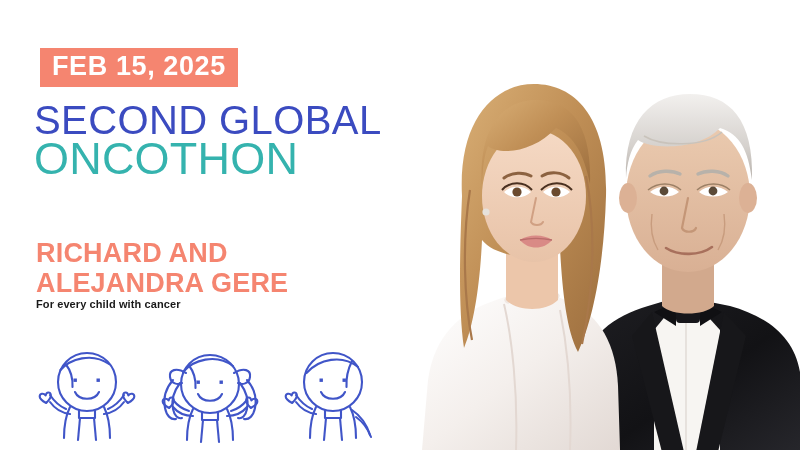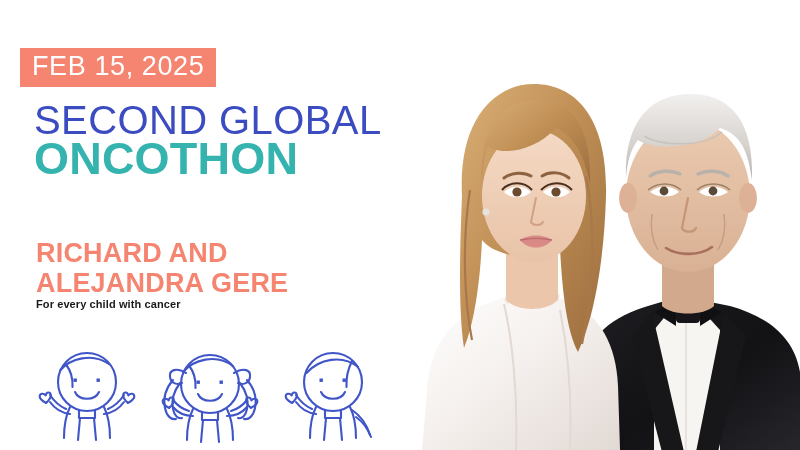--- a/index.html
+++ b/index.html
@@ -53,12 +53,12 @@
   
   .date-badge {
     position: absolute;
-    left: 20px; top: 48px;
+    left: 40px; top: 48px;
     padding: 5px 12px 7px 12px;
     background: var(--coral);
     color: #ffffff;
     font-size: 27px;
-    font-weight: normal;
+    font-weight: bold;
     letter-spacing: .6px;
     line-height: 1;
     white-space: nowrap;

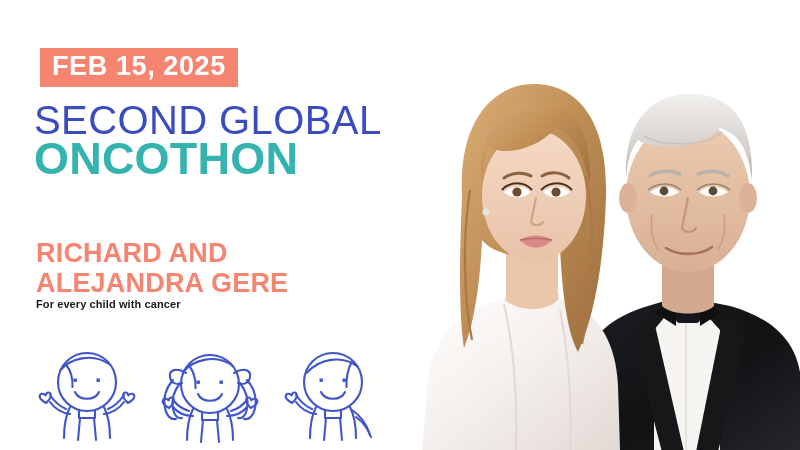--- a/index.html
+++ b/index.html
@@ -78,7 +78,7 @@
     position: absolute;
     left: 34px; top: 136px;
     font-size: 45px;
-    font-weight: bold;
+    font-weight: normal;
     color: var(--teal);
     letter-spacing: .2px;
     line-height: 1;

